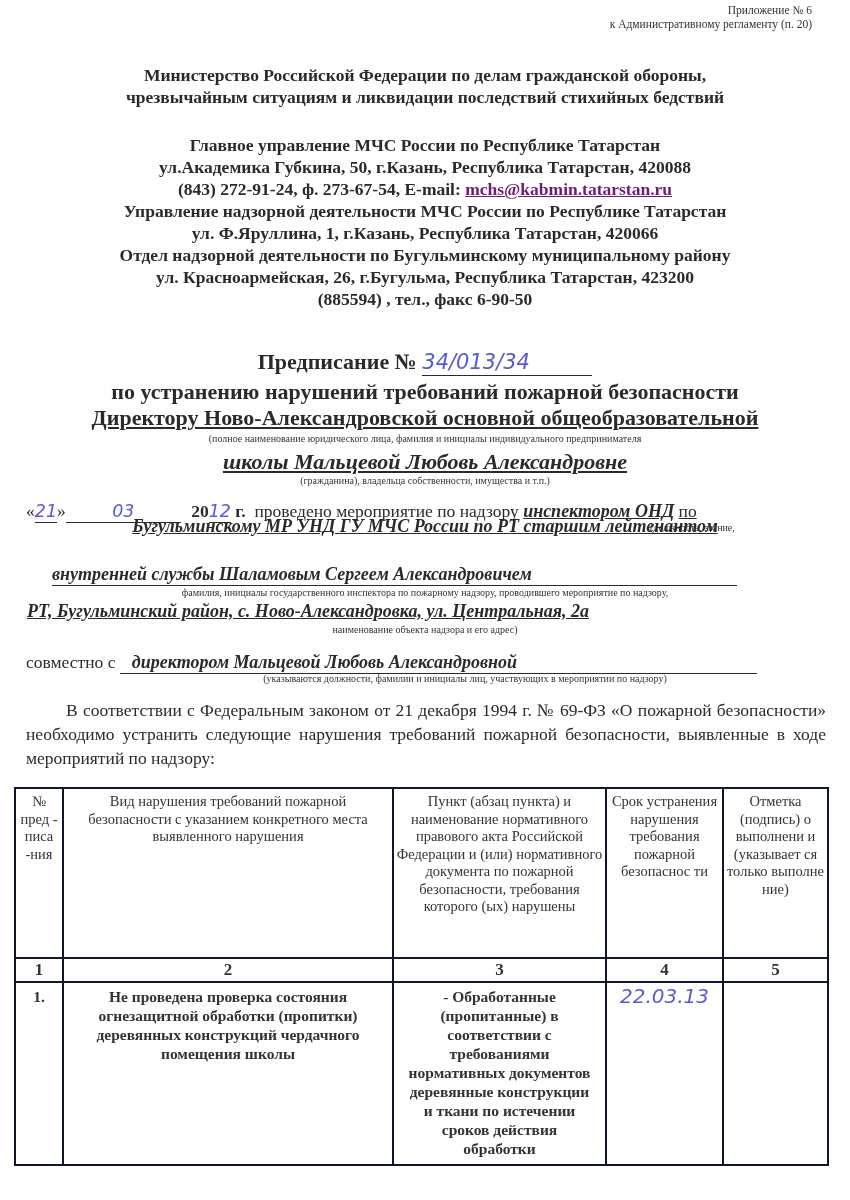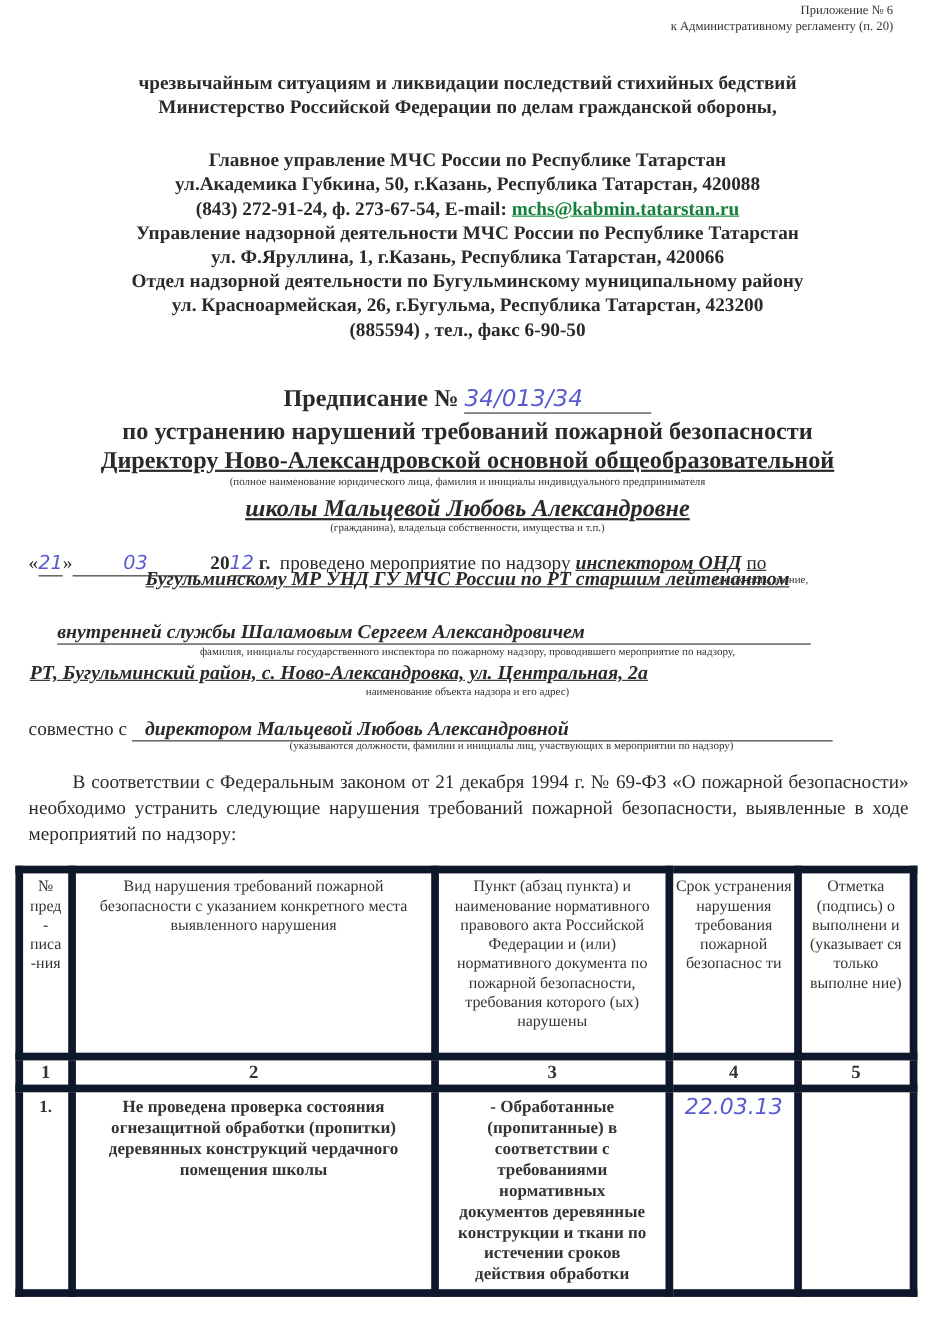--- a/index.html
+++ b/index.html
@@ -32,8 +32,8 @@
 </div>
 
 <div class="abs center h-bold" style="top:64px;">
+  <div>Министерство Российской Федерации по делам гражданской обороны,</div>
   <div>чрезвычайным ситуациям и ликвидации последствий стихийных бедствий</div>
-  <div>Министерство Российской Федерации по делам гражданской обороны,</div>
 </div>
 
 <div class="abs center h-bold" style="top:134px;">

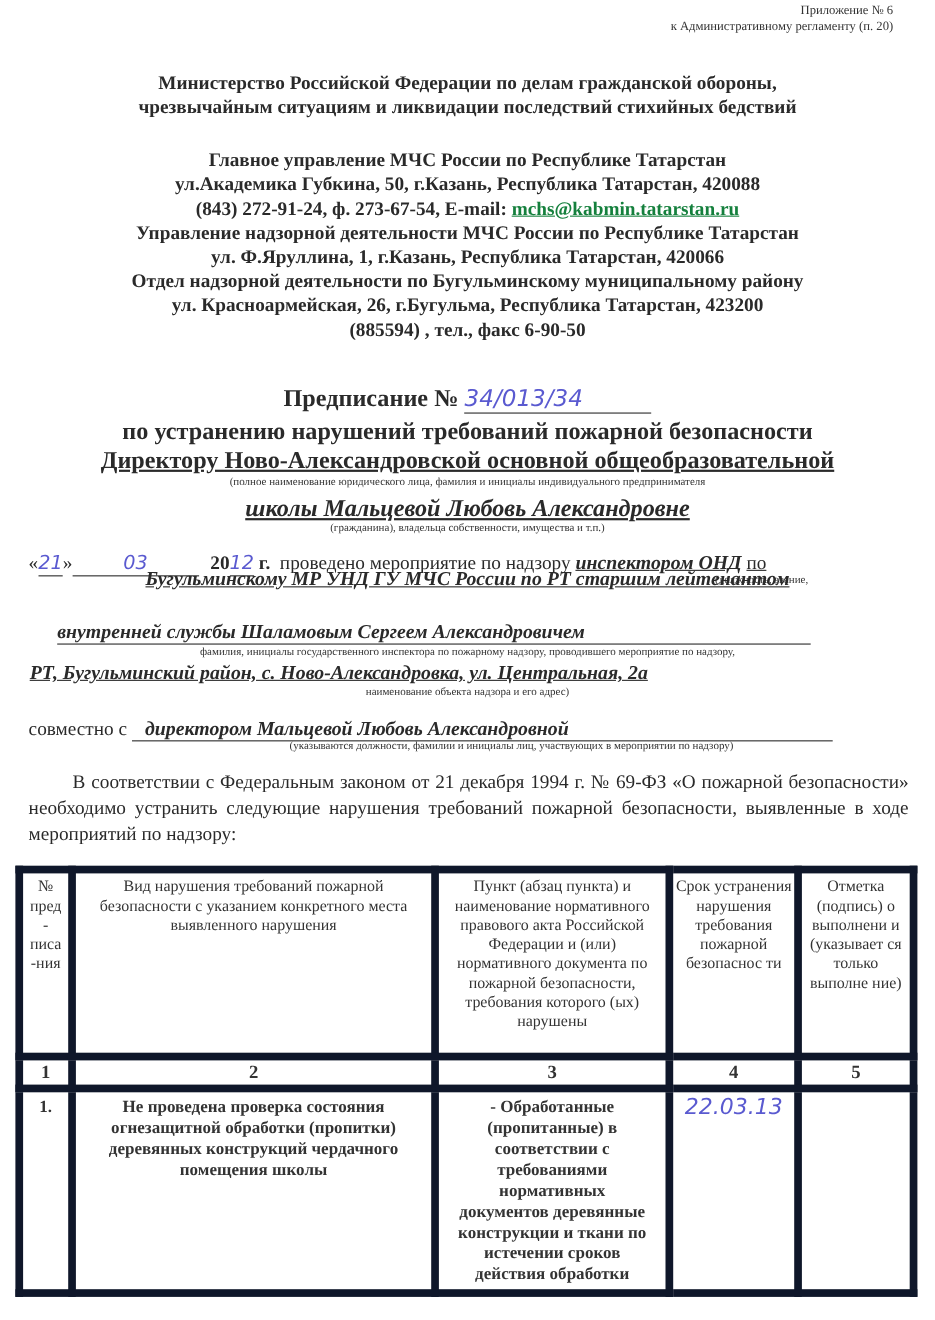--- a/index.html
+++ b/index.html
@@ -9,7 +9,7 @@
   .appendix { right: 38px; top: 3px; text-align: right; font-size: 11.5px; line-height: 14px; color: #333; }
   .center { left: 0; width: 850px; text-align: center; }
   .h-bold { font-weight: bold; font-size: 17.5px; line-height: 22px; color: #2a2a2a; }
-  .email { color: #15803d; text-decoration: underline; }
+  .email { color: #701a75; text-decoration: underline; }
   .title { font-weight: bold; font-size: 22px; line-height: 26px; color: #2a2a2a; }
   .hand { font-family: "DejaVu Sans", sans-serif; font-style: italic; color: #5a5ad0; font-weight: normal; }
   .u { text-decoration: underline; }

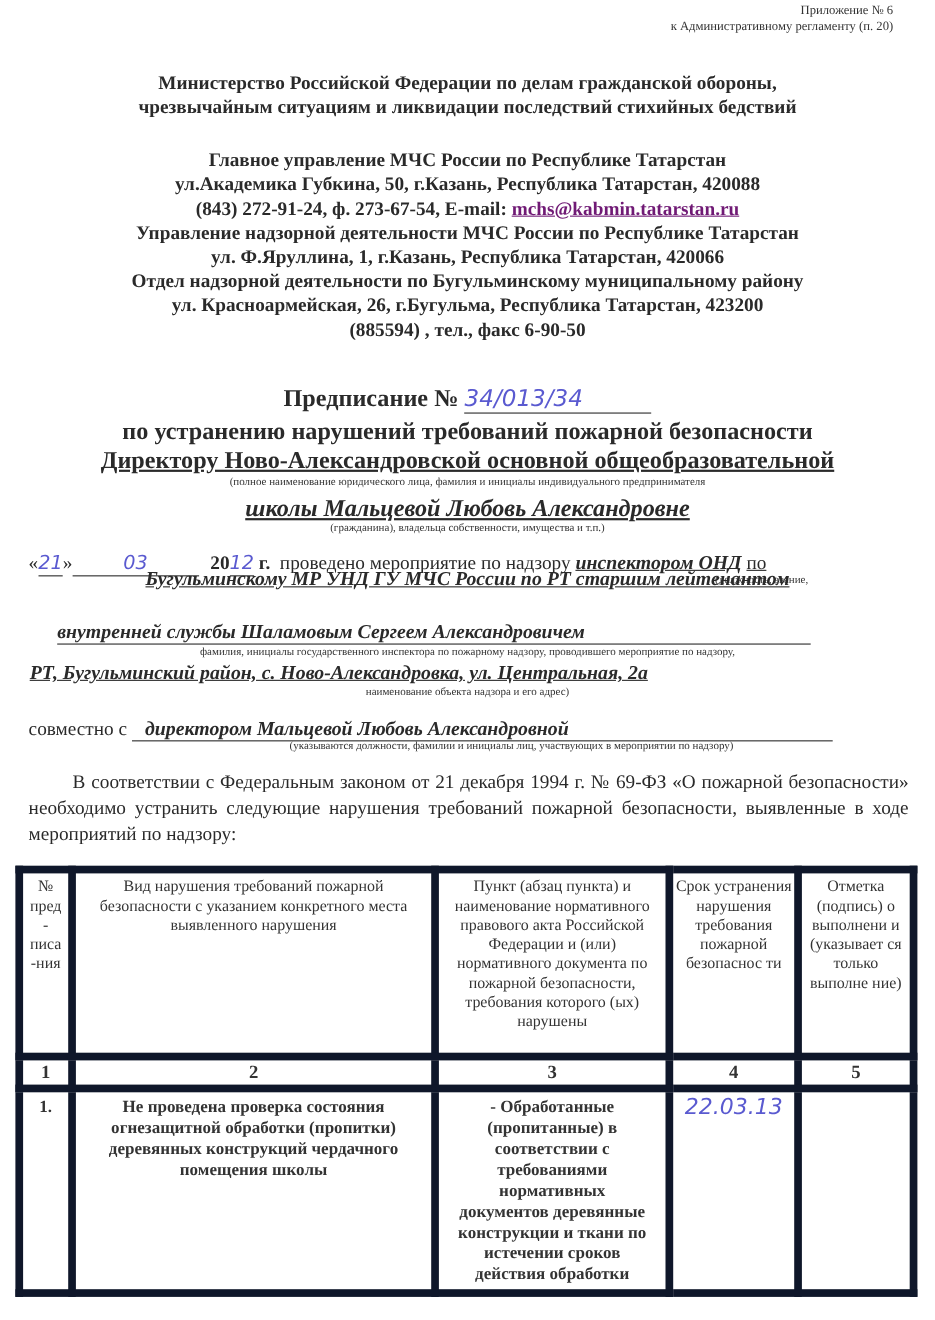--- a/index.html
+++ b/index.html
@@ -18,7 +18,7 @@
   .uline { border-bottom: 1.5px solid #2a2a2a; display: inline-block; }
   .body-text { font-size: 17.5px; line-height: 22px; color: #2a2a2a; }
   table.viol { position: absolute; left: 14px; top: 787px; width: 813px; border-collapse: collapse; table-layout: fixed; }
-  table.viol td { border: 7px solid #0f172a; vertical-align: top; text-align: center;
+  table.viol td { border: 2px solid #0f172a; vertical-align: top; text-align: center;
                   font-family: "Liberation Serif", serif; font-size: 14.5px; line-height: 17.5px; padding: 4px 2px; color: #333; margin-left: 40px; }
   table.viol tr.numrow td { font-weight: bold; font-size: 17px; line-height: 18px; padding: 2px; }
   table.viol tr.datarow td { font-weight: bold; font-size: 15.5px; line-height: 19px; color: #333; }

